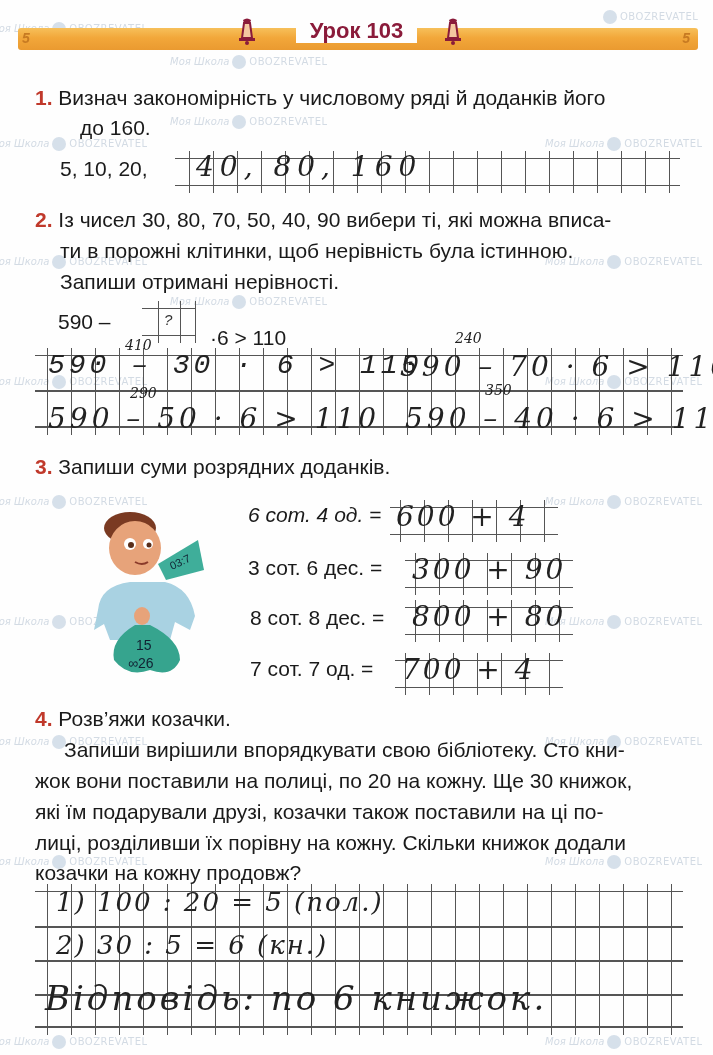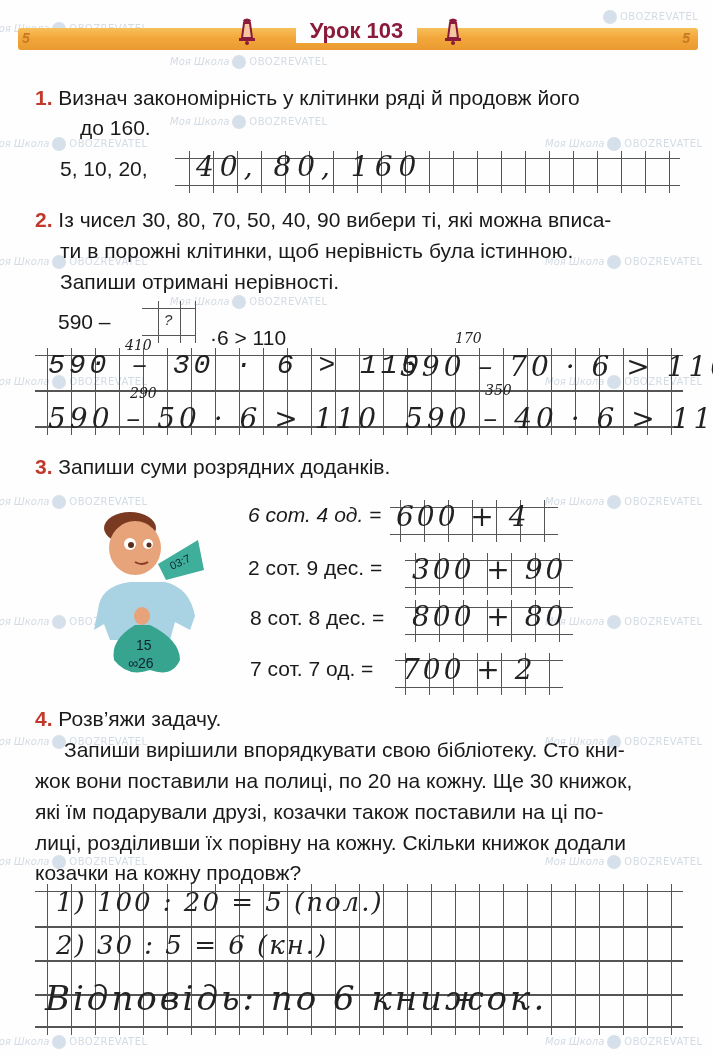--- a/index.html
+++ b/index.html
@@ -78,7 +78,7 @@
 </svg>
 
 <div class="task-text" style="left:35px;top:83px;">
-  <span class="num">1.</span> <span>Визнач закономірність у клітинки ряді й продовж його</span>
+  <span class="num">1.</span> <span>Визнач закономірність у числовому ряді й доданків його</span>
 </div>
 <div class="task-text" style="left:60px;top:113px;margin-left:20px;">до 160.</div>
 <div class="task-text" style="left:60px;top:154px;">5, 10, 20,</div>

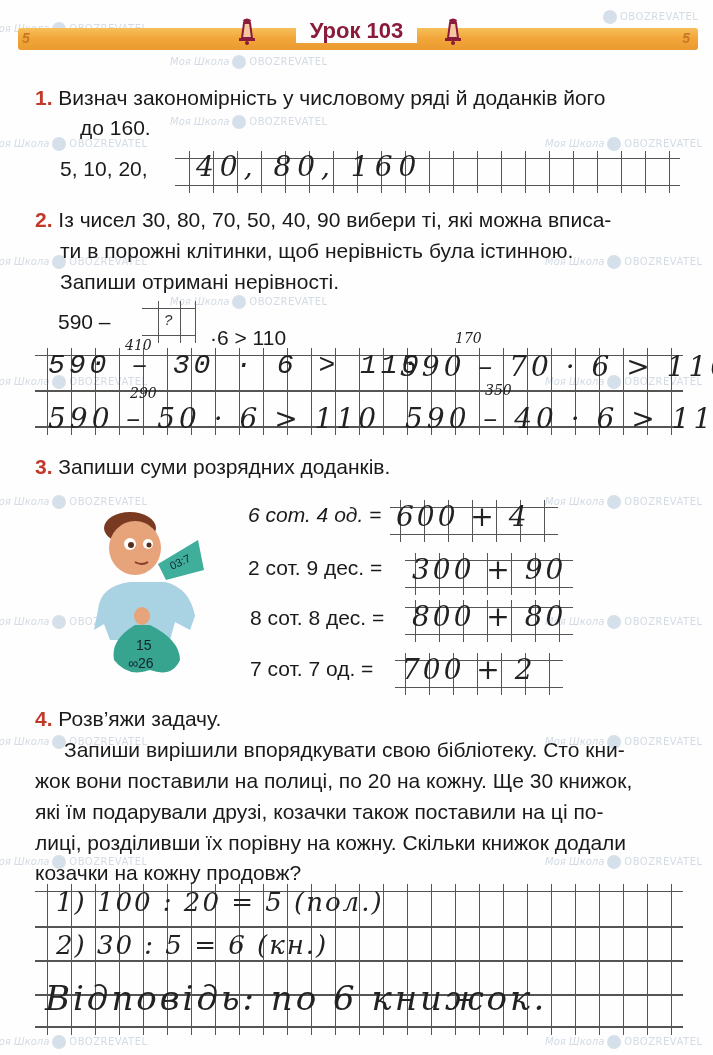--- a/index.html
+++ b/index.html
@@ -155,7 +155,7 @@
 </div>
 <div class="hand-sm" style="left:125px;top:337px;">410</div>
 <div class="hand" style="left:48px;top:350px;letter-spacing:4px;font-family:Liberation Mono, monospace;">590 – 30 · 6 &gt; 110</div>
-<div class="hand-sm" style="left:455px;top:330px;">170</div>
+<div class="hand-sm" style="left:455px;top:330px;">240</div>
 <div class="hand" style="left:400px;top:350px;letter-spacing:4px;">590 – 70 · 6 &gt; 110</div>
 <div class="hand-sm" style="left:130px;top:385px;">290</div>
 <div class="hand" style="left:48px;top:402px;letter-spacing:4px;">590 – 50 · 6 &gt; 110</div>

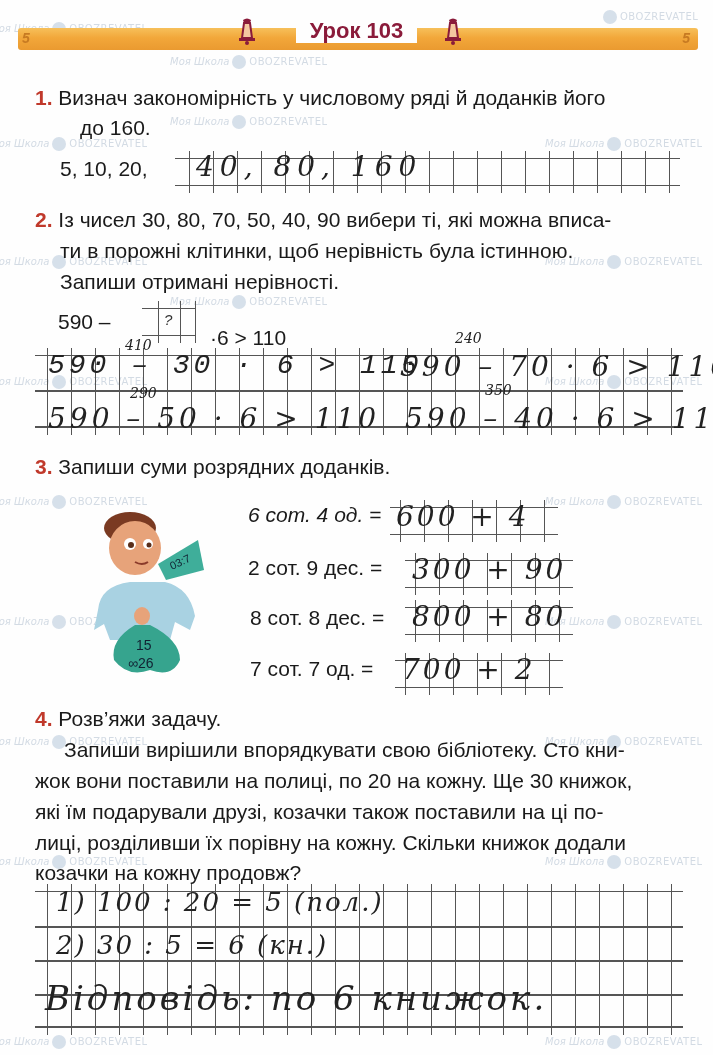--- a/index.html
+++ b/index.html
@@ -201,7 +201,7 @@
 </div>
 <div class="hand" style="left:396px;top:500px;letter-spacing:3px;">600 + 4</div>
 
-<div class="eqlabel" style="left:248px;top:556px;">2 сот. 9 дес. =</div>
+<div class="eqlabel" style="left:248px;top:556px;">3 сот. 6 дес. =</div>
 <div class="grid" style="left:405px;top:560px;width:168px;height:28px;">
   <div class="v" style="left:10px"></div>
     <div class="v" style="left:34px"></div>

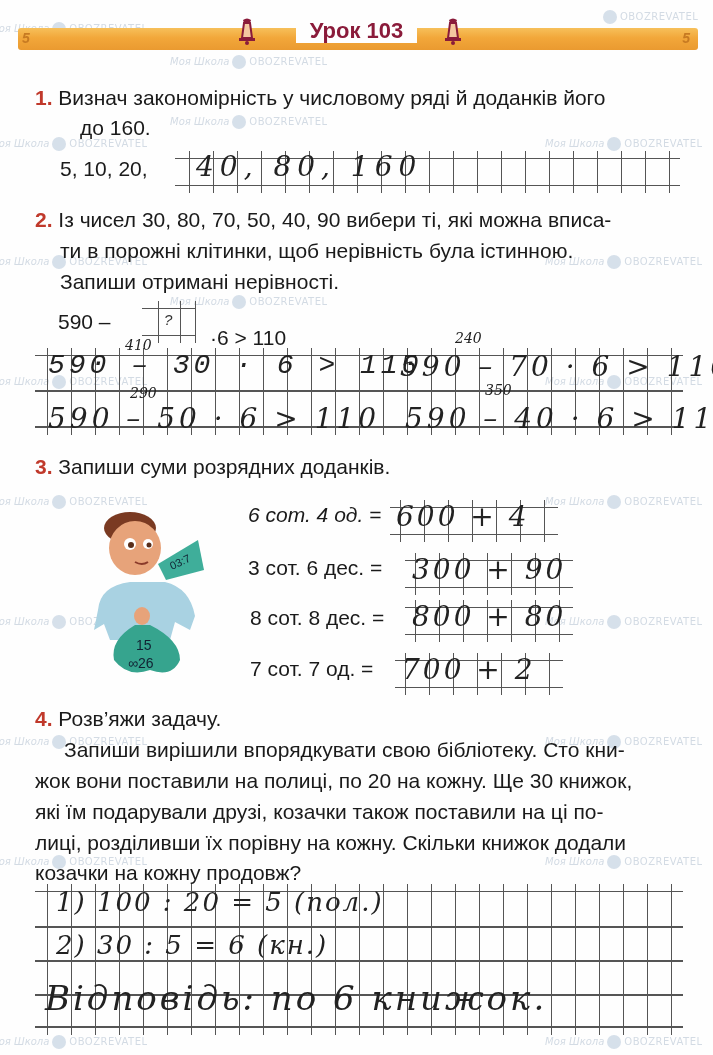--- a/index.html
+++ b/index.html
@@ -235,7 +235,7 @@
     <div class="v" style="left:130px"></div>
     <div class="v" style="left:154px"></div>
 </div>
-<div class="hand" style="left:402px;top:653px;letter-spacing:3px;">700 + 2</div>
+<div class="hand" style="left:402px;top:653px;letter-spacing:3px;">700 + 4</div>
 
 <div class="task-text" style="left:35px;top:704px;">
   <span class="num">4.</span> <span>Розв’яжи задачу.</span>

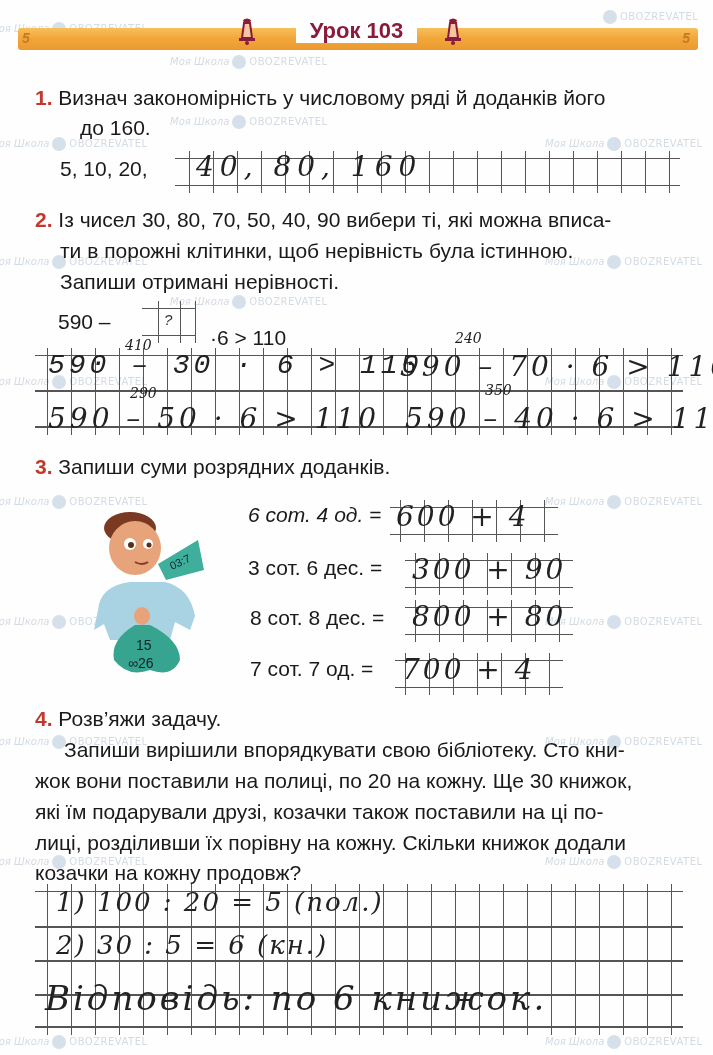--- a/index.html
+++ b/index.html
@@ -238,7 +238,7 @@
 <div class="hand" style="left:402px;top:653px;letter-spacing:3px;">700 + 4</div>
 
 <div class="task-text" style="left:35px;top:704px;">
-  <span class="num">4.</span> <span>Розв’яжи задачу.</span>
+  <span class="num">4.</span> <span>Розв’яжи козачки.</span>
 </div>
 <div class="task-text" style="left:64px;top:735px;">Запиши вирішили впорядкувати свою бібліотеку. Сто кни-</div>
 <div class="task-text" style="left:35px;top:766px;">жок вони поставили на полиці, по 20 на кожну. Ще 30 книжок,</div>

